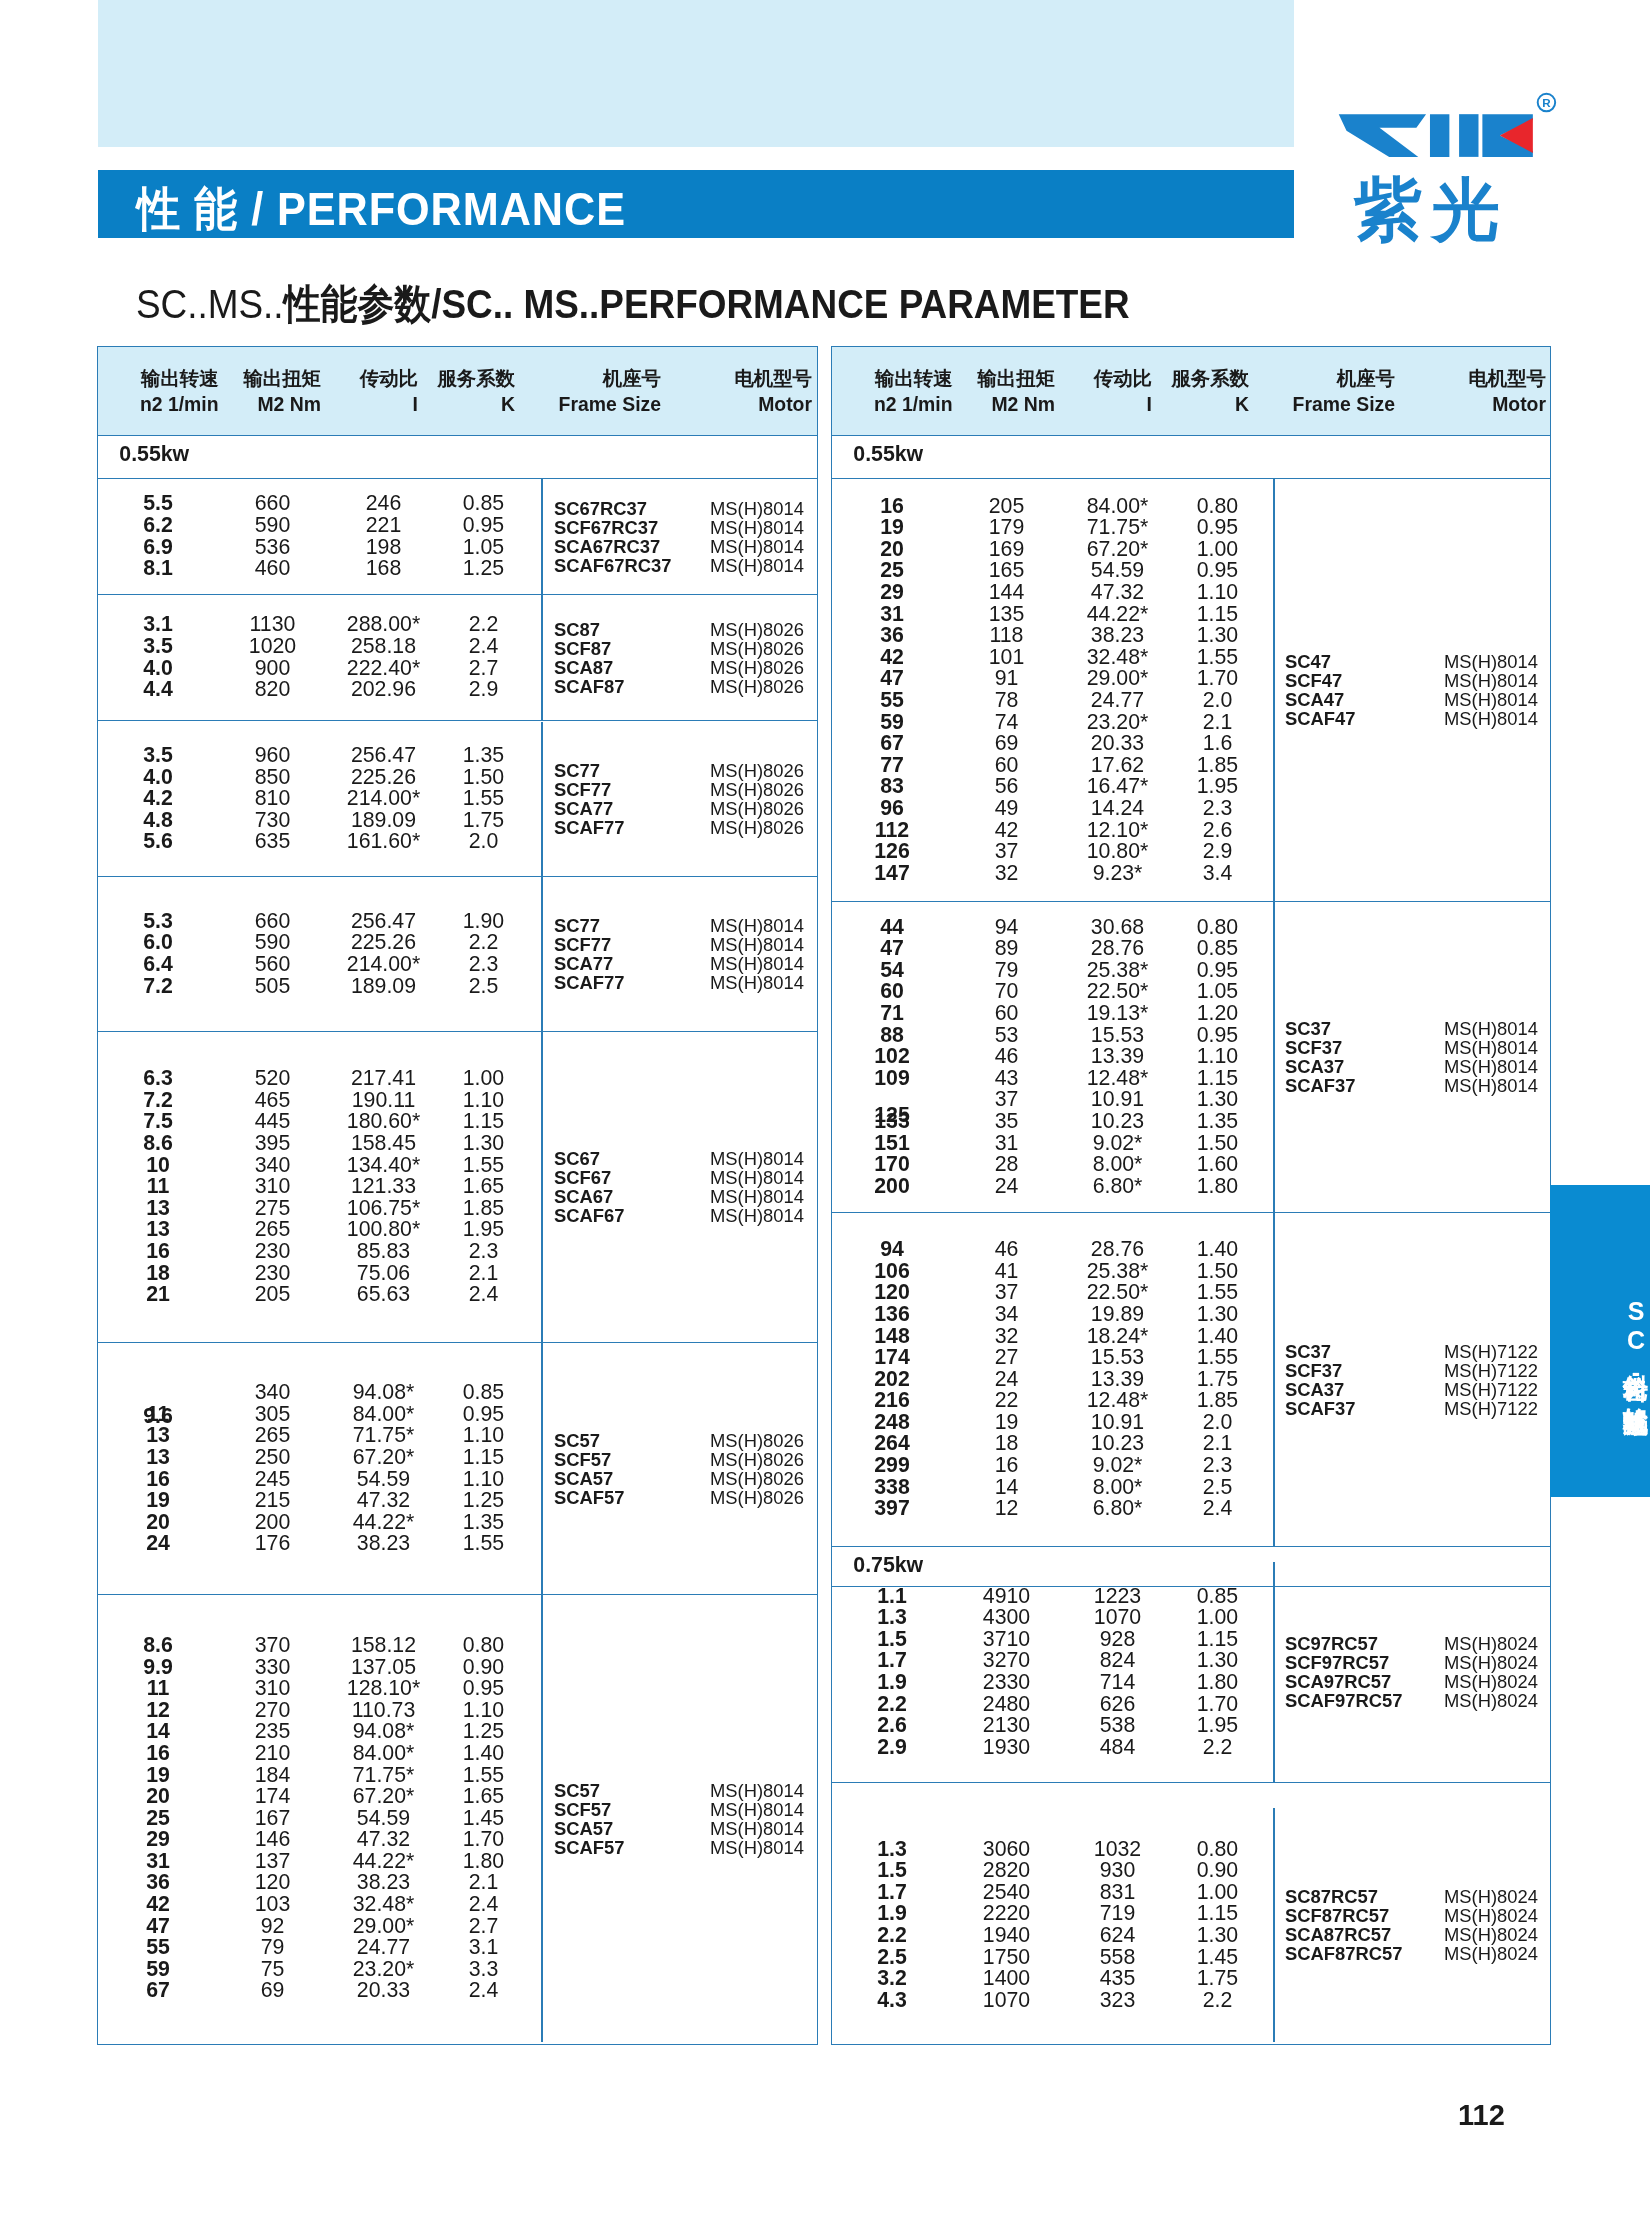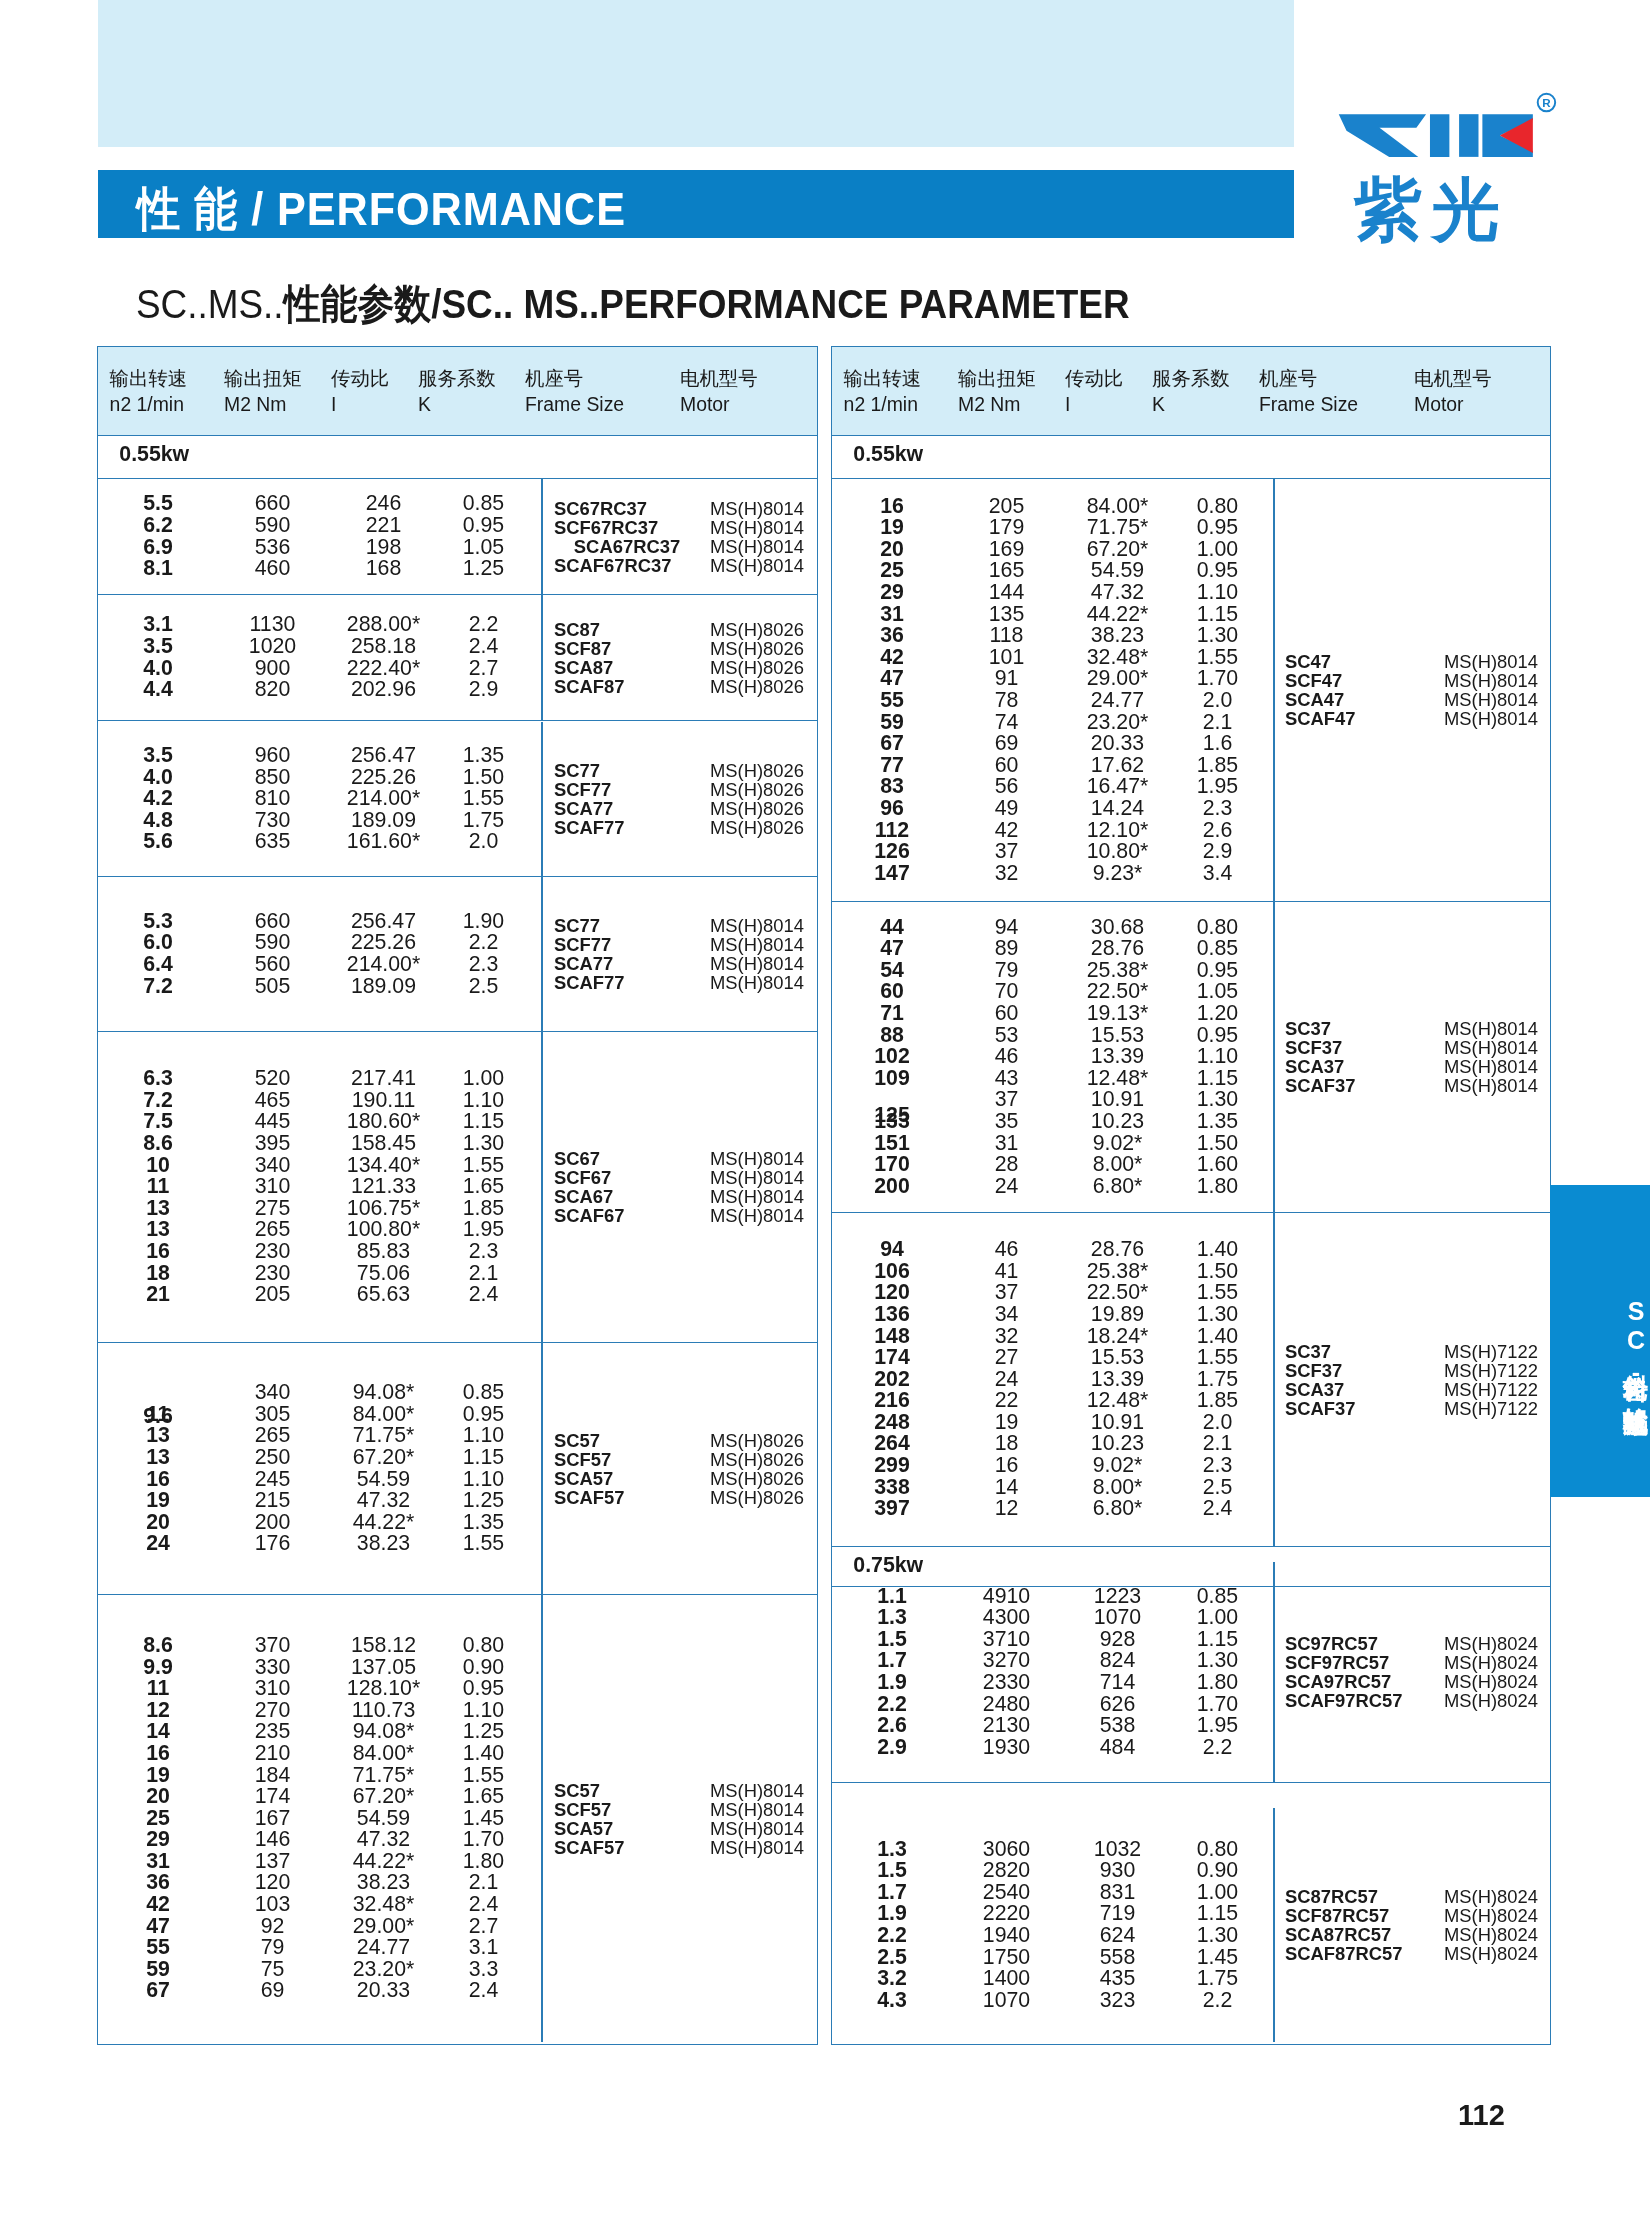--- a/index.html
+++ b/index.html
@@ -18,7 +18,7 @@
 
   .ptable { position: absolute; border: 1.9px solid #2b7cb6; background: #ffffff; }
   .ptable .head { position: absolute; left: 0; right: 0; top: 0; height: 89px; background: #d3edf8; border-bottom: 1.9px solid #2b7cb6; }
-  .ptable .head .hcol { position: absolute; top: 17.5px; text-align: left; font-weight: normal; font-size: 19.4px; line-height: 26px; color: #1a1a1a; }
+  .ptable .head .hcol { position: absolute; top: 17.5px; text-align: right; font-weight: bold; font-size: 19.4px; line-height: 26px; color: #1a1a1a; }
   .ptable .head .hcol .cn { display: block; }
   .ptable .head .hcol .en { display: block; }
 

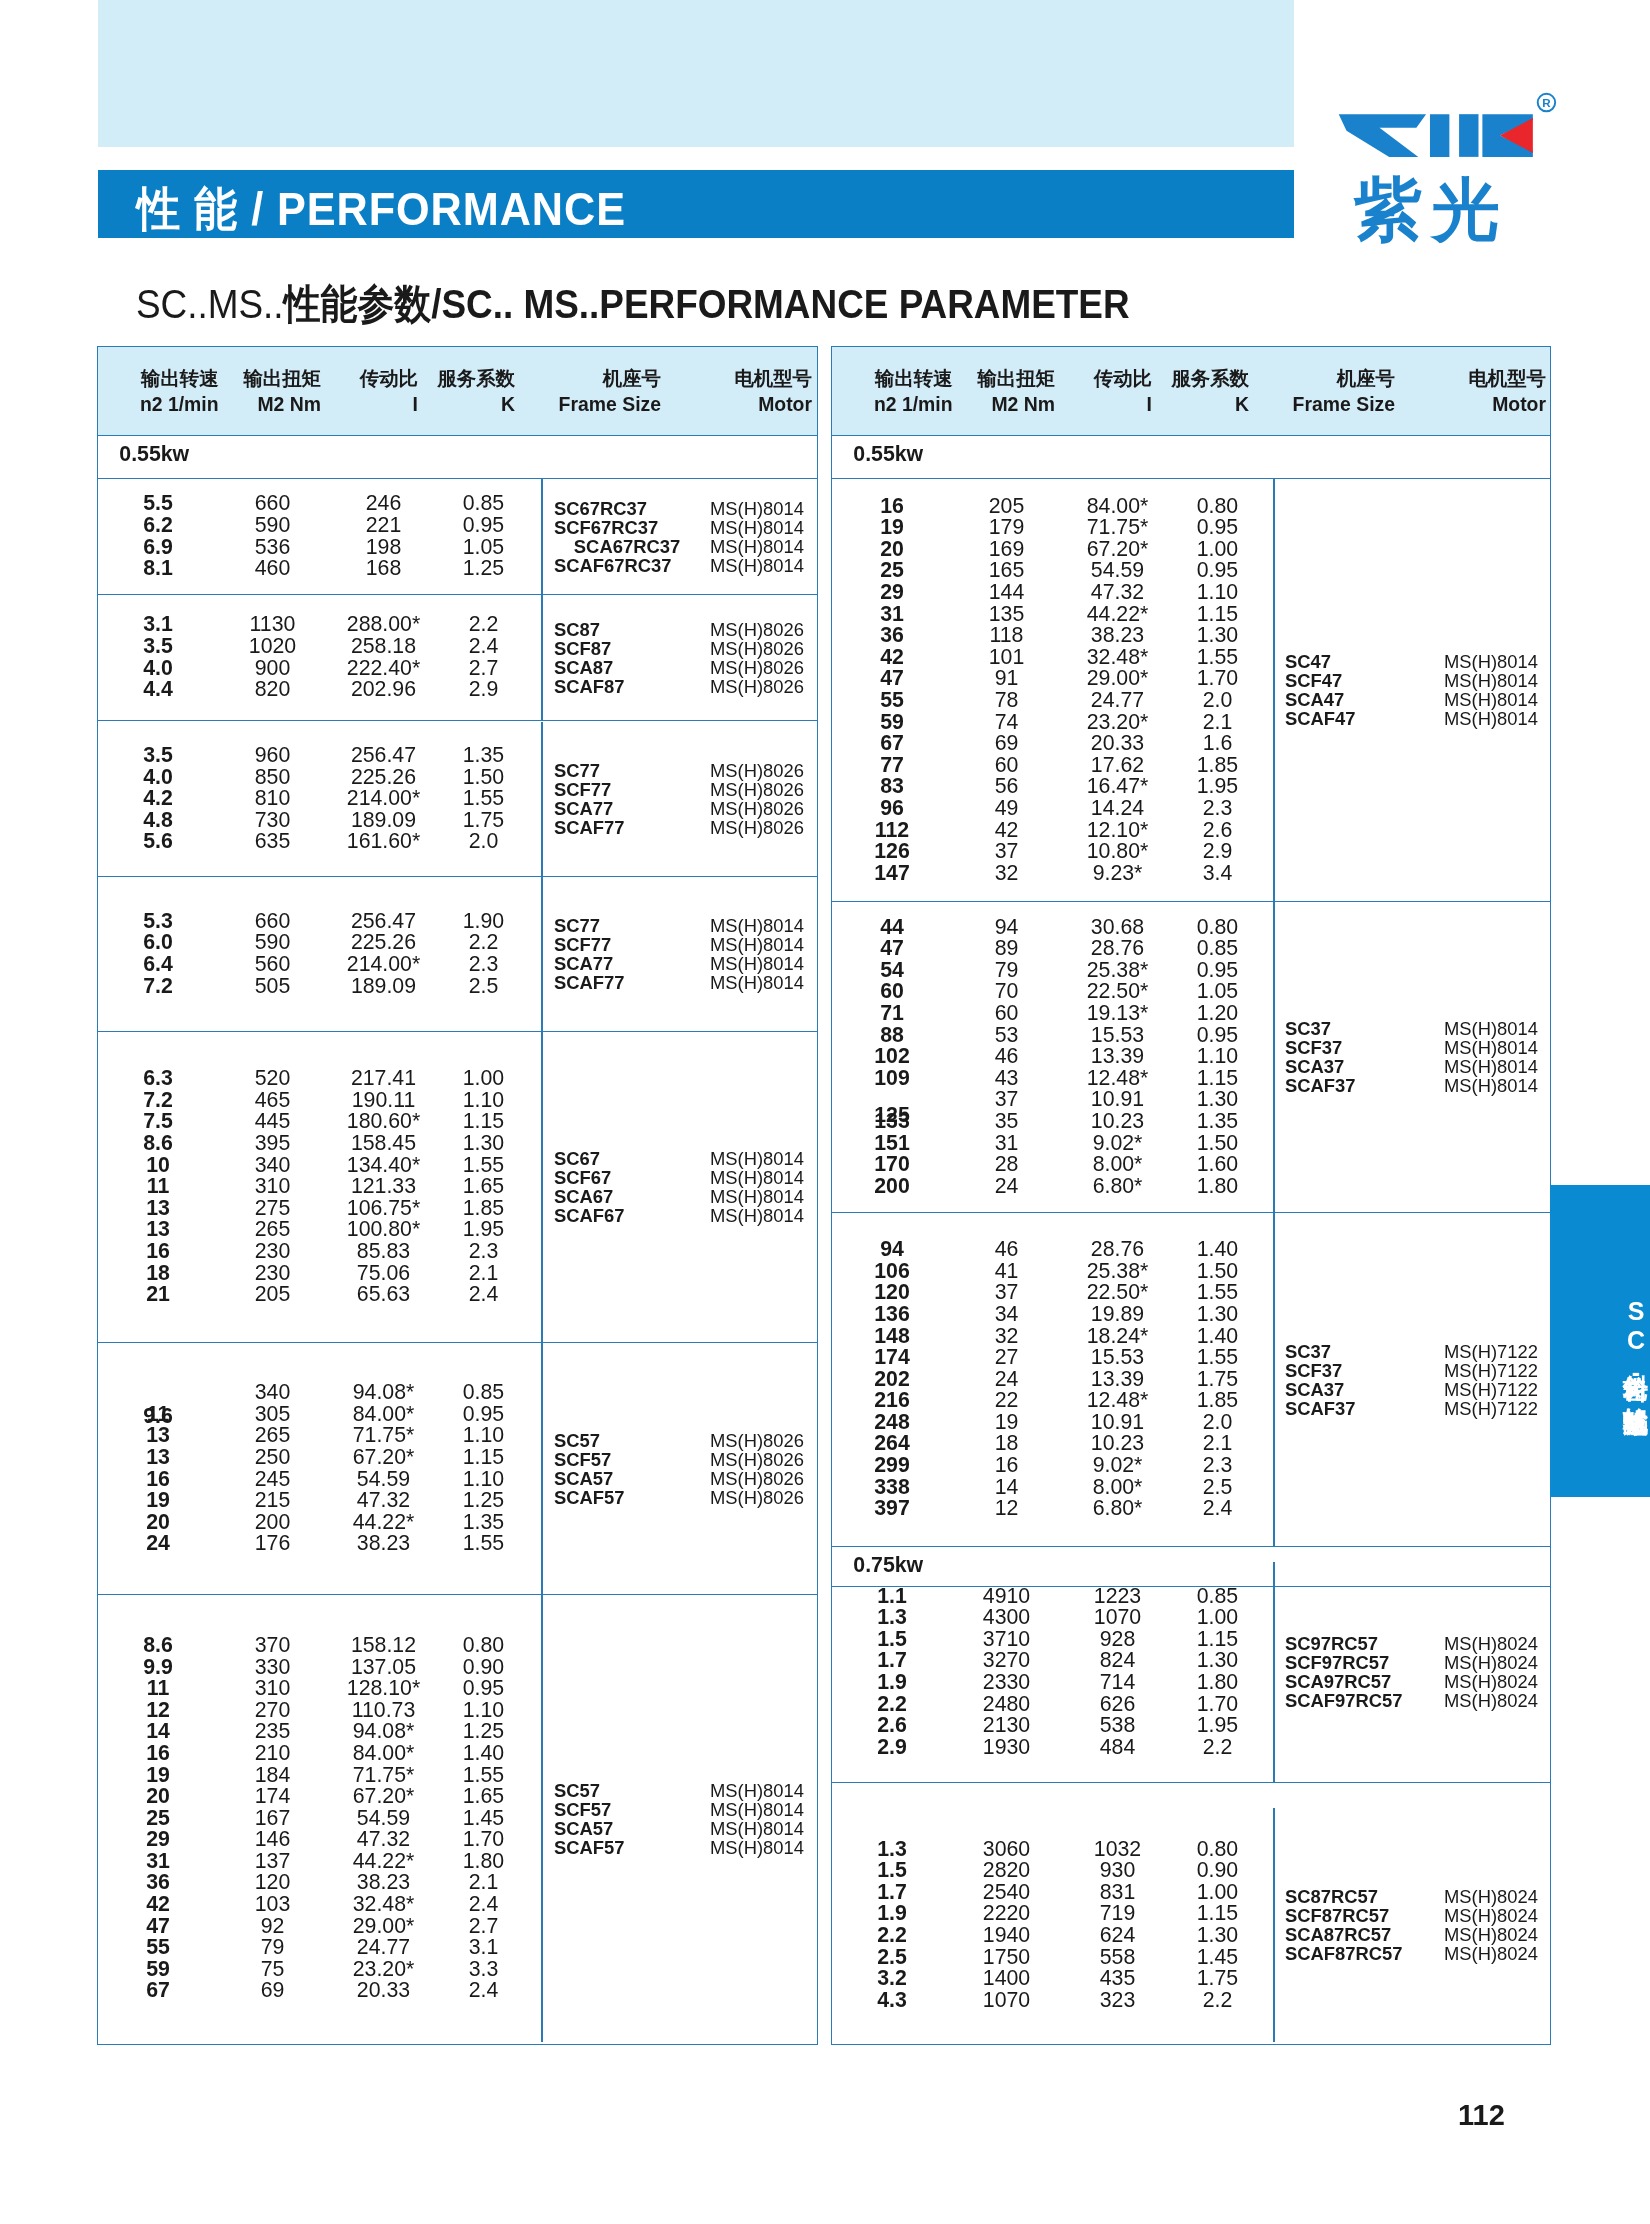--- a/index.html
+++ b/index.html
@@ -134,7 +134,7 @@
           <span class="mt" style="width: 104px;">MS(H)8014</span>
         </div>
         <div class="frow">
-          <span class="fs" style="width: 146px; text-align: center;">SCA67RC37</span>
+          <span class="fs" style="width: 146px;">SCA67RC37</span>
           <span class="mt" style="width: 104px;">MS(H)8014</span>
         </div>
         <div class="frow">

